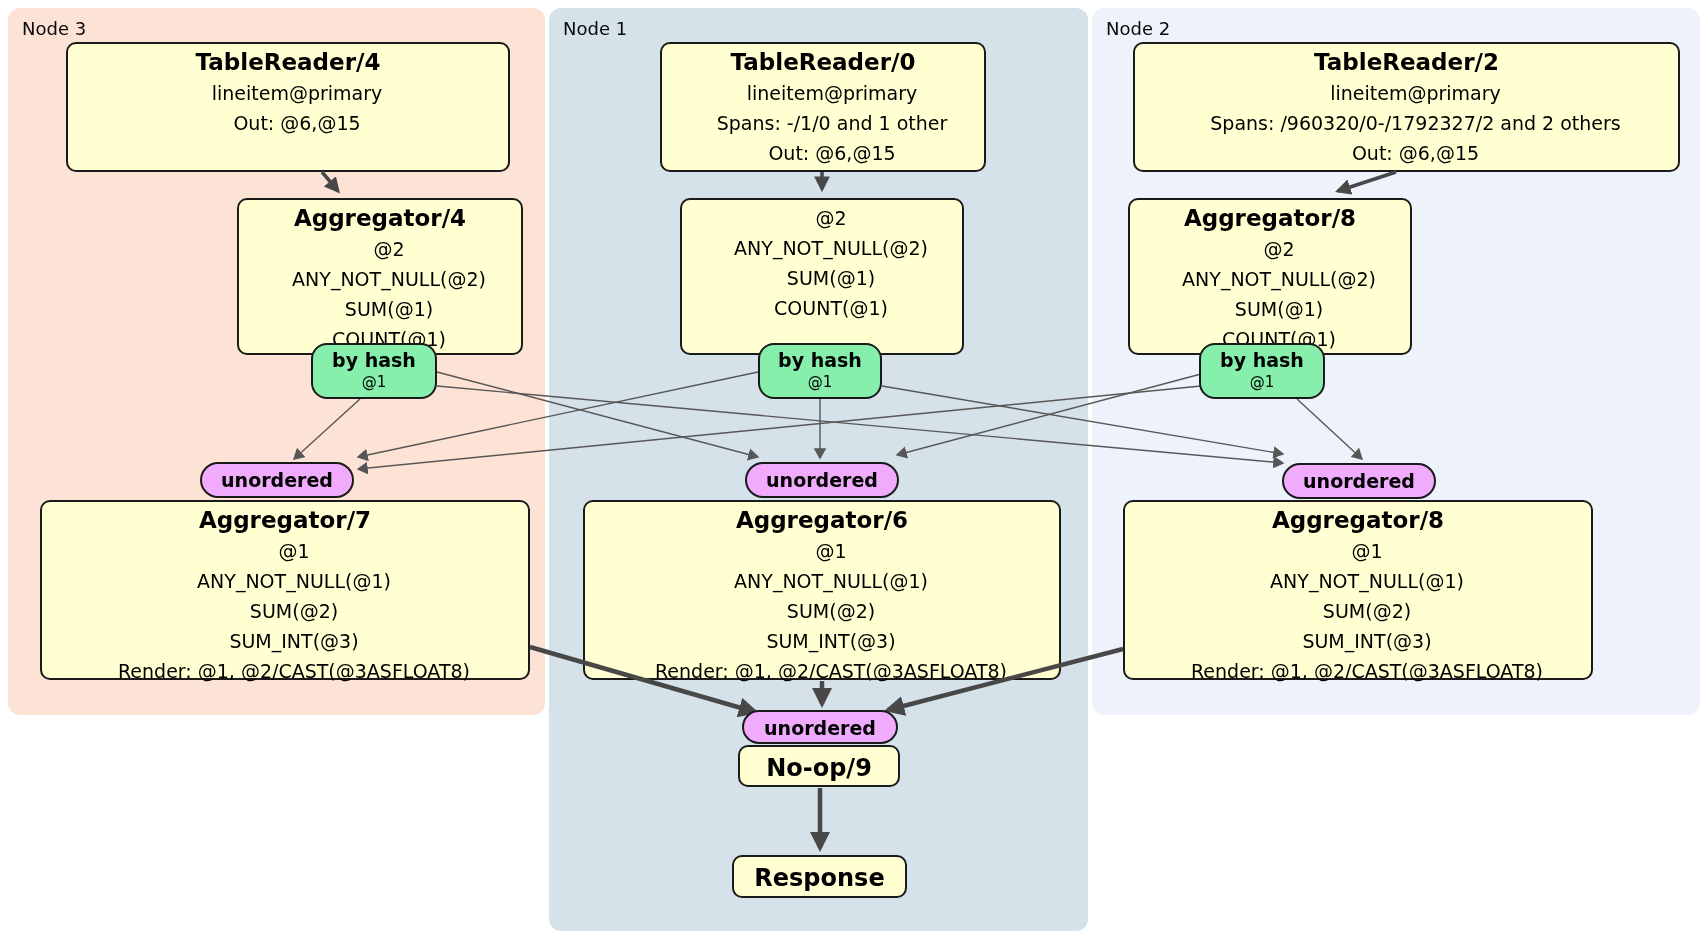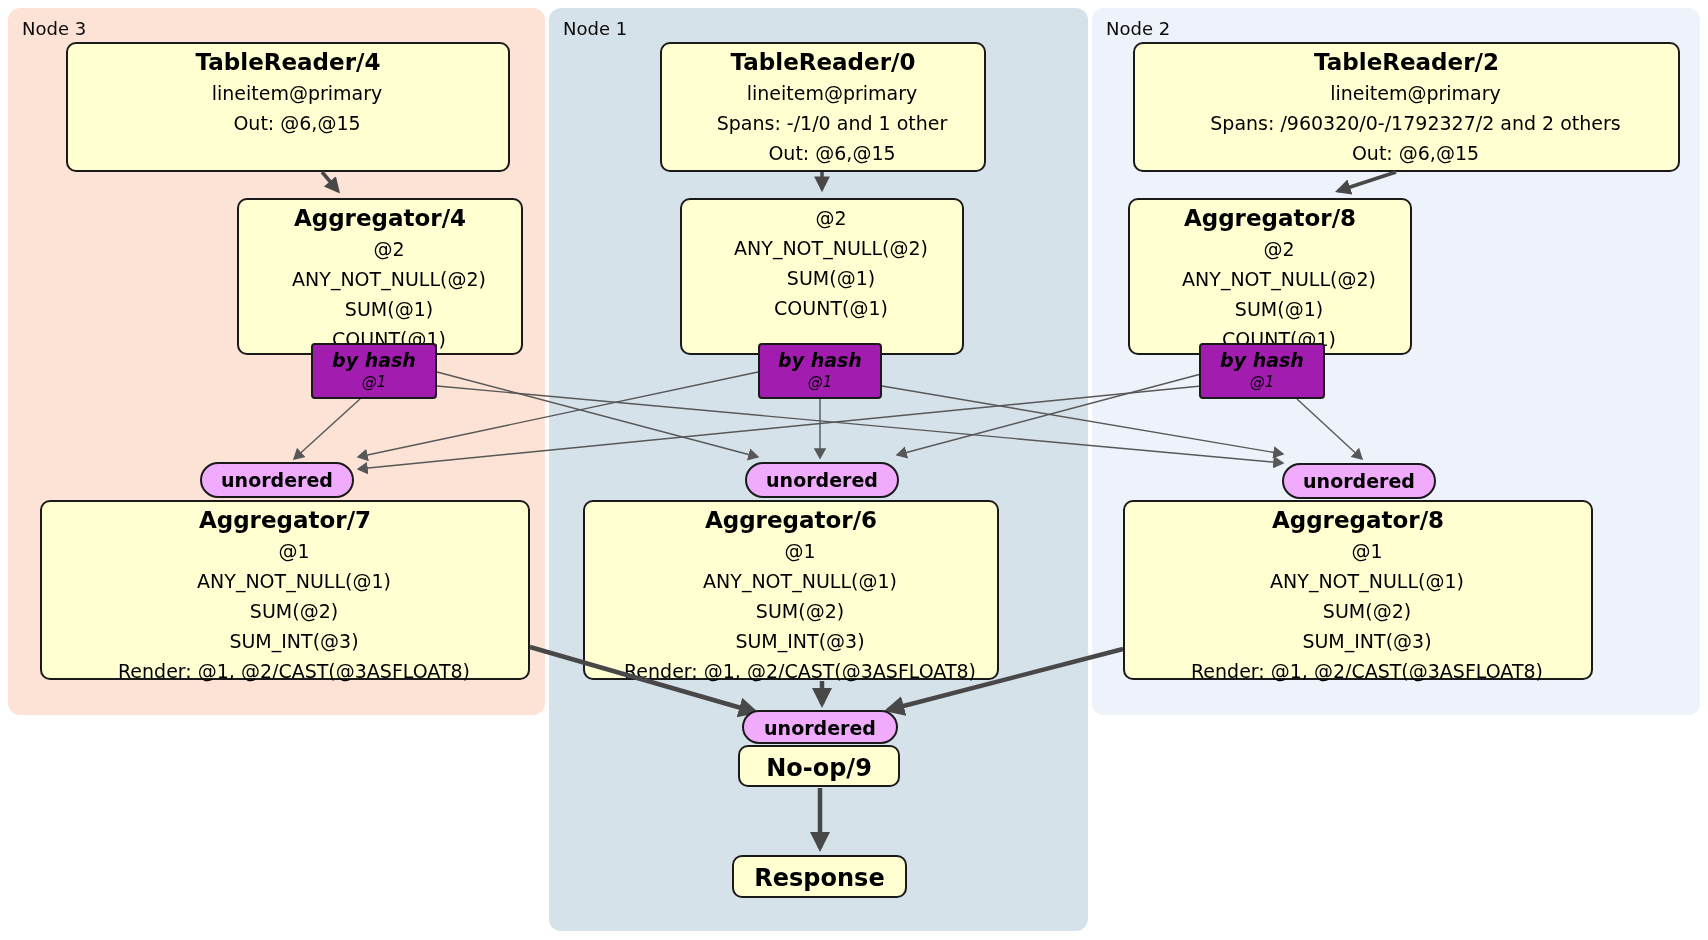--- a/index.html
+++ b/index.html
@@ -22,7 +22,7 @@
     position:absolute;border:2px solid #1a1a1a;text-align:center;z-index:4;
     box-sizing:border-box;
   }
-  .badge.byhash{background:#a21caf;border-radius:4px;font-style:italic;}
+  .badge.byhash{background:#86efac;border-radius:16px;}
   .badge.byhash .blabel{font-weight:bold;font-size:19px;line-height:24px;padding-top:3px;}
   .badge.byhash .bsub{font-size:15px;line-height:20px;}
   .badge.unordered{background:#f0abfc;border-radius:18px;}

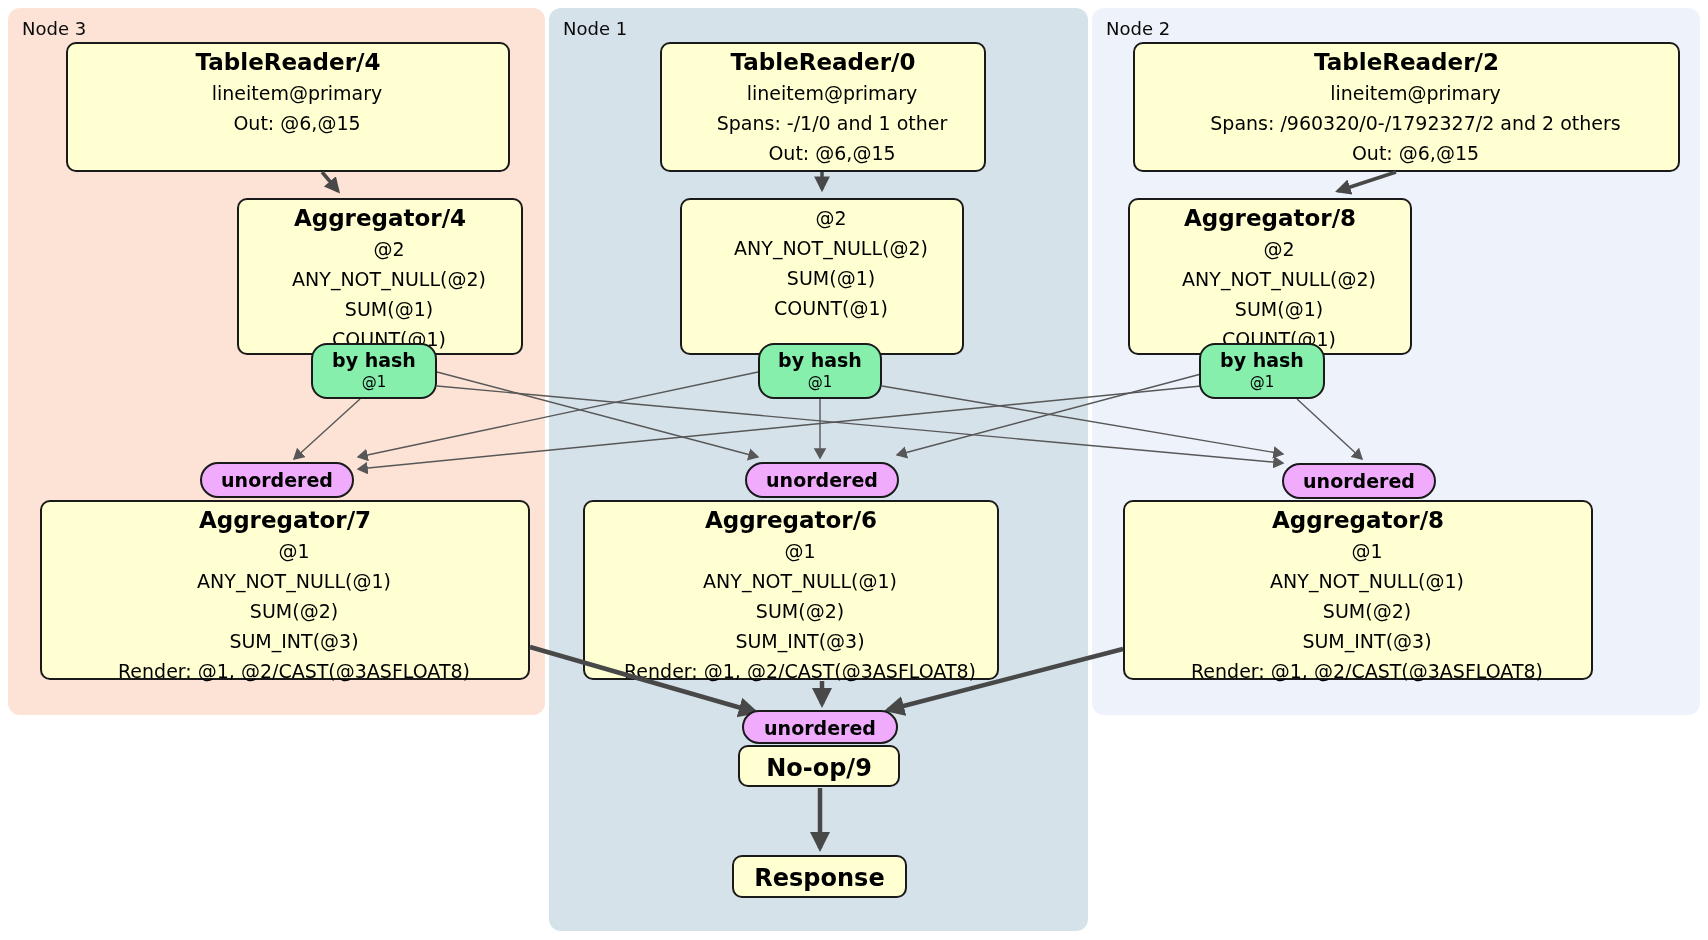--- a/index.html
+++ b/index.html
@@ -96,7 +96,7 @@
     <div class="line">Render: @1, @2/CAST(@3ASFLOAT8)</div>
   </div>
 
-  <div class="box" style="left:583px;top:500px;width:416px;height:180px;">
+  <div class="box" style="left:583px;top:500px;width:478px;height:180px;">
     <div class="title">Aggregator/6</div>
     <div class="line">@1</div>
     <div class="line">ANY_NOT_NULL(@1)</div>

